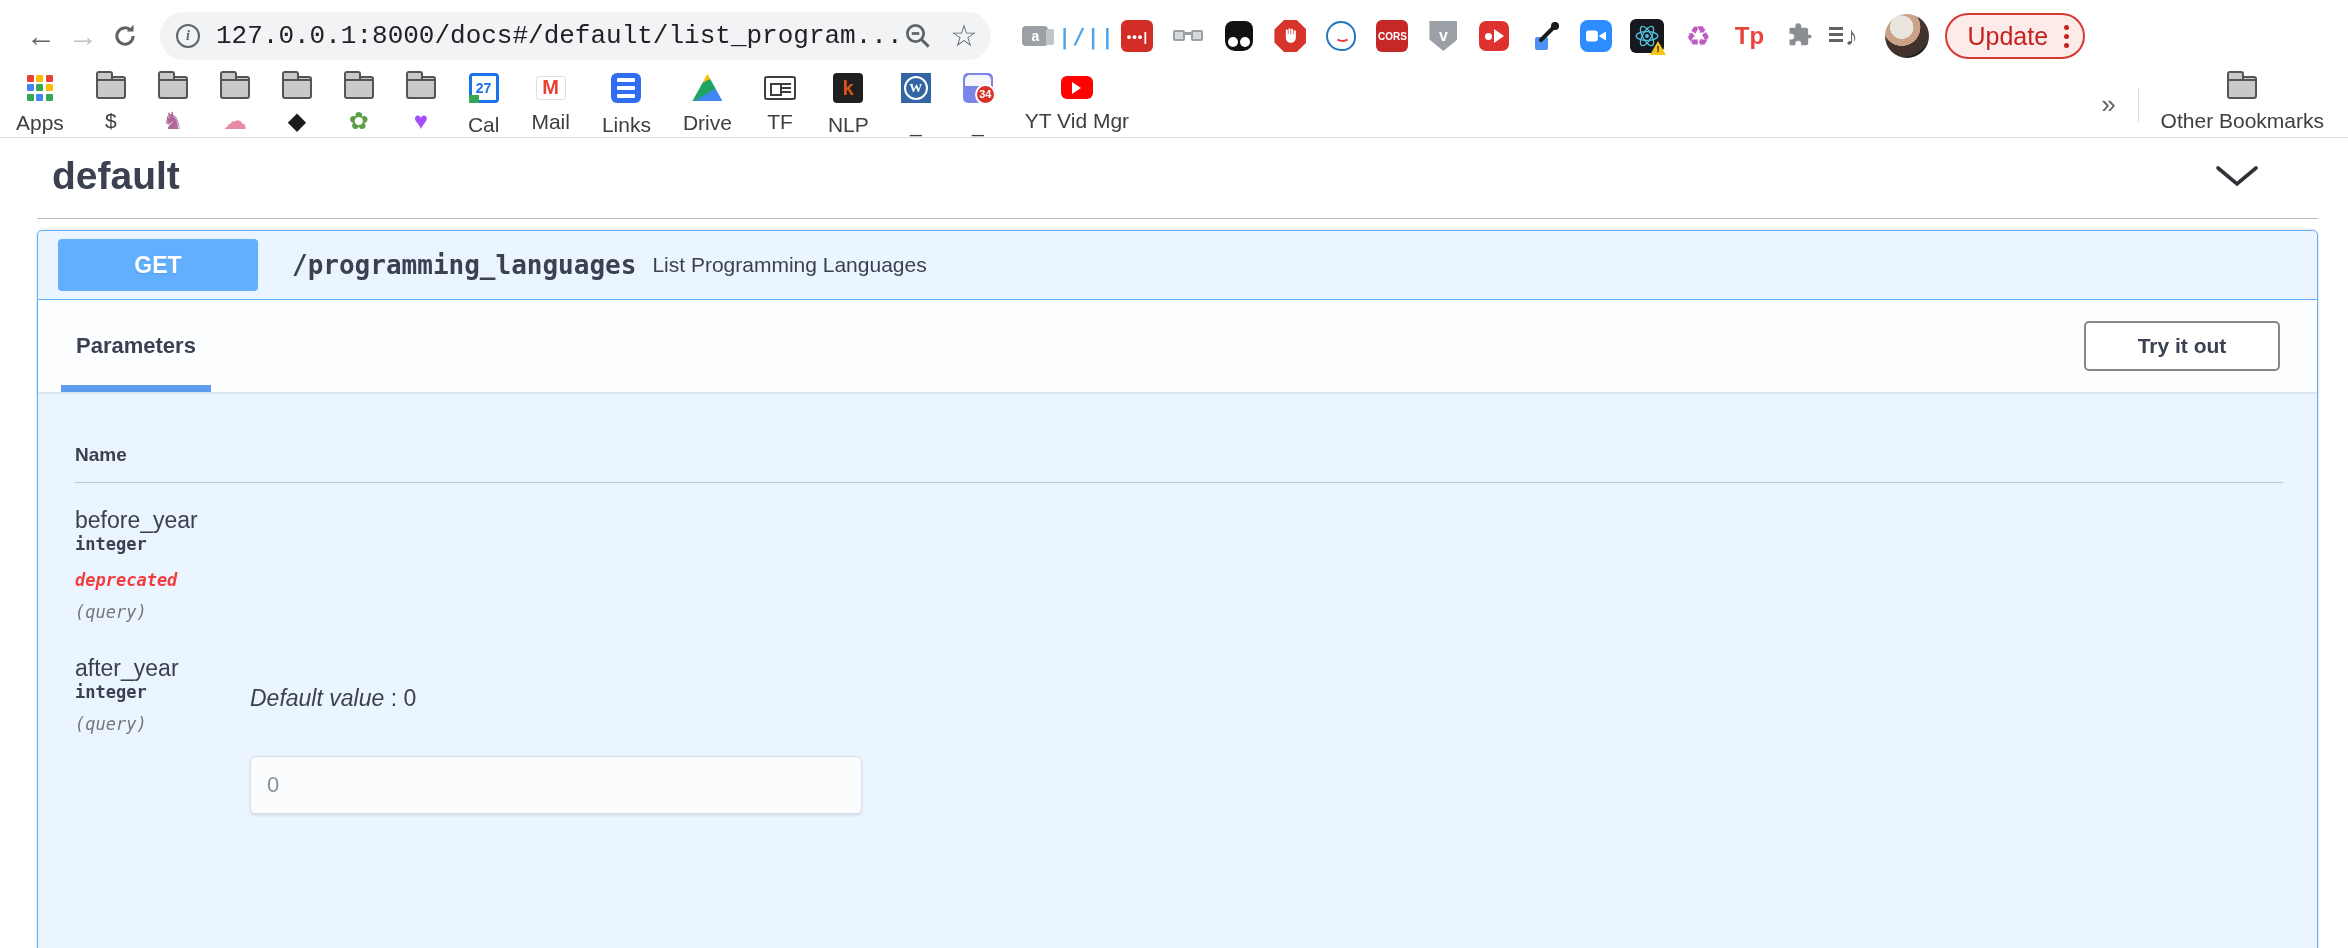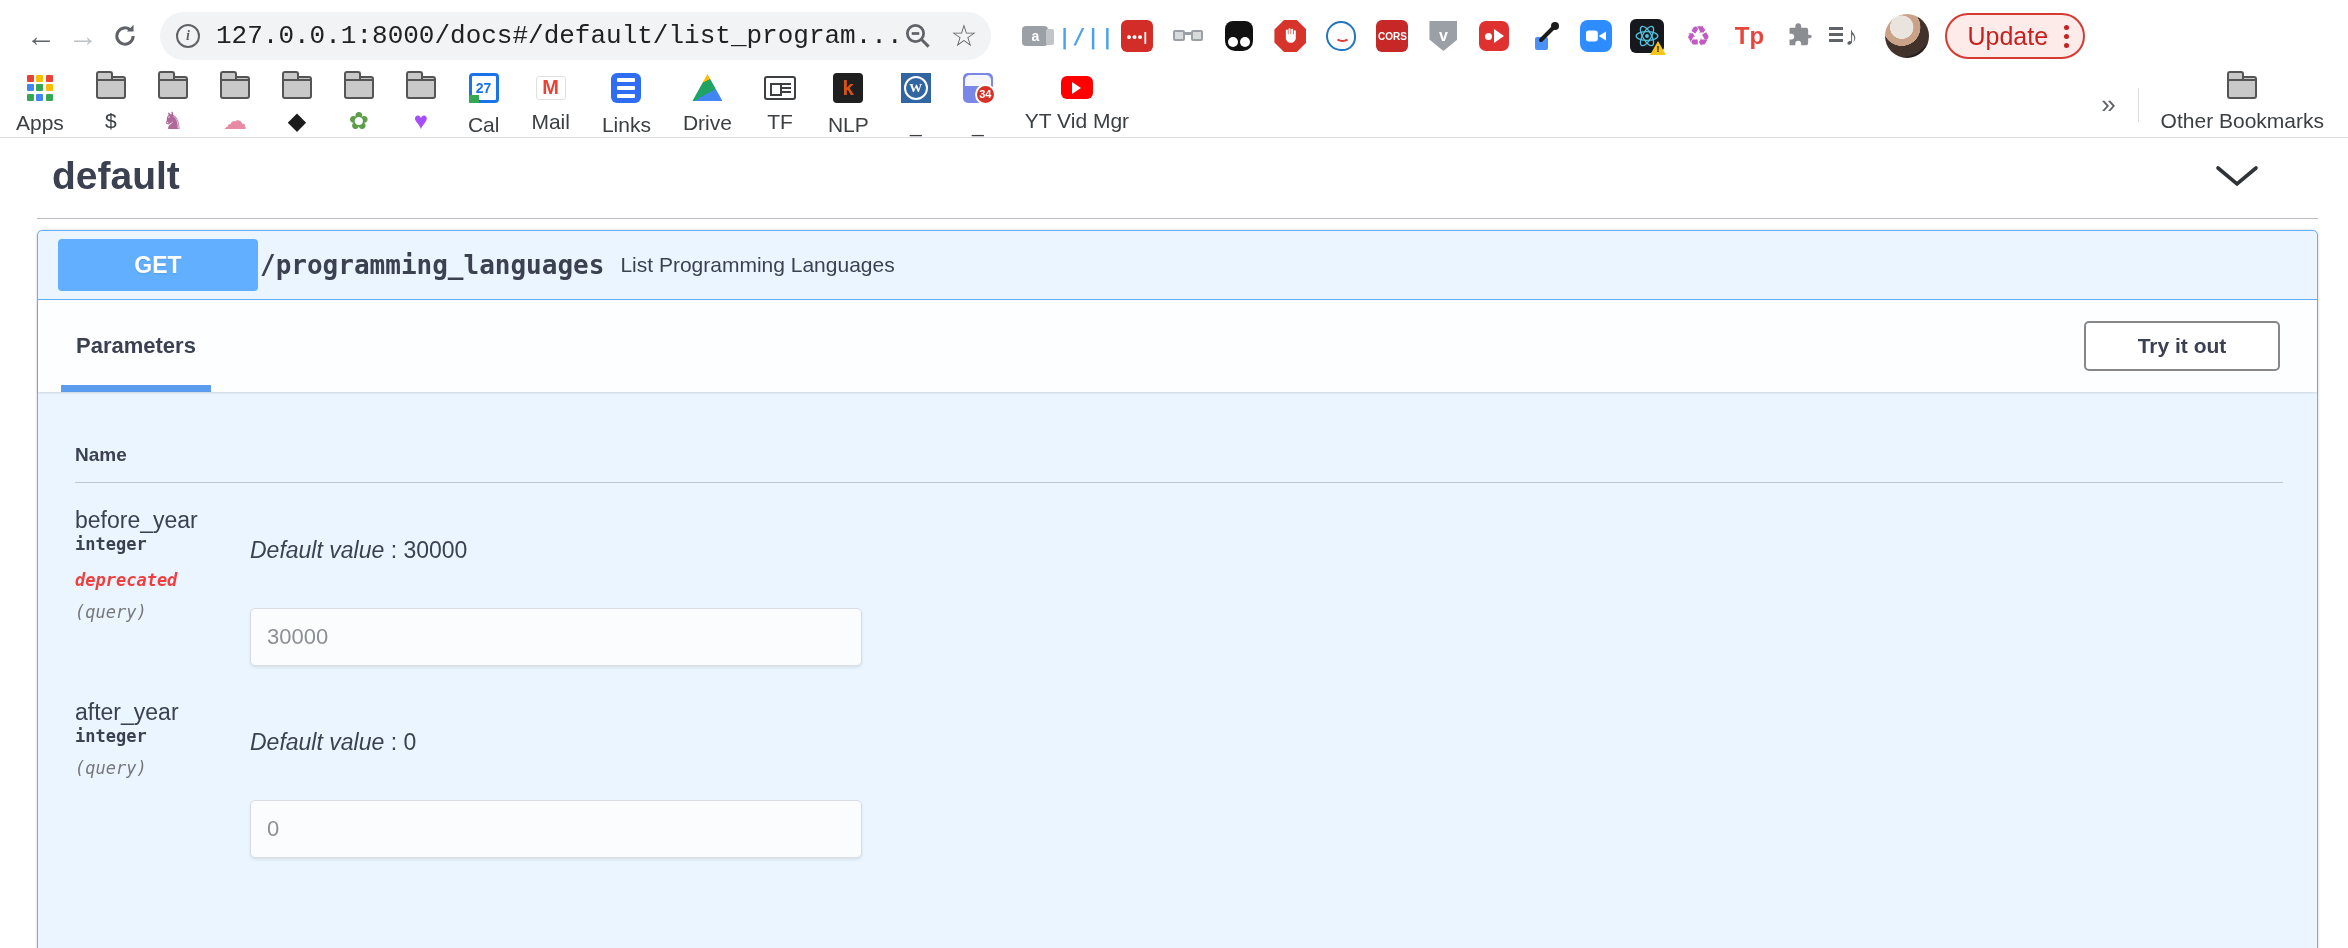--- a/index.html
+++ b/index.html
@@ -127,7 +127,7 @@
   .method-badge { width:200px; height:52px; background:#61affe; border-radius:4px; color:#fff;
     font-size:23px; font-weight:bold; display:flex; align-items:center; justify-content:center;
     text-shadow:0 1px 2px rgba(0,0,0,.1); }
-  .op-path { margin-left:2px; font-family:"DejaVu Sans Mono",monospace; font-weight:bold; font-size:26px; color:#3b4151; }
+  .op-path { margin-left:34px; font-family:"DejaVu Sans Mono",monospace; font-weight:bold; font-size:26px; color:#3b4151; }
   .op-desc { margin-left:16px; font-size:21px; color:#3b4151; }
 
   .op-sec-header { height:92px; background:rgba(255,255,255,.85); box-shadow:0 1px 2px rgba(0,0,0,.12);

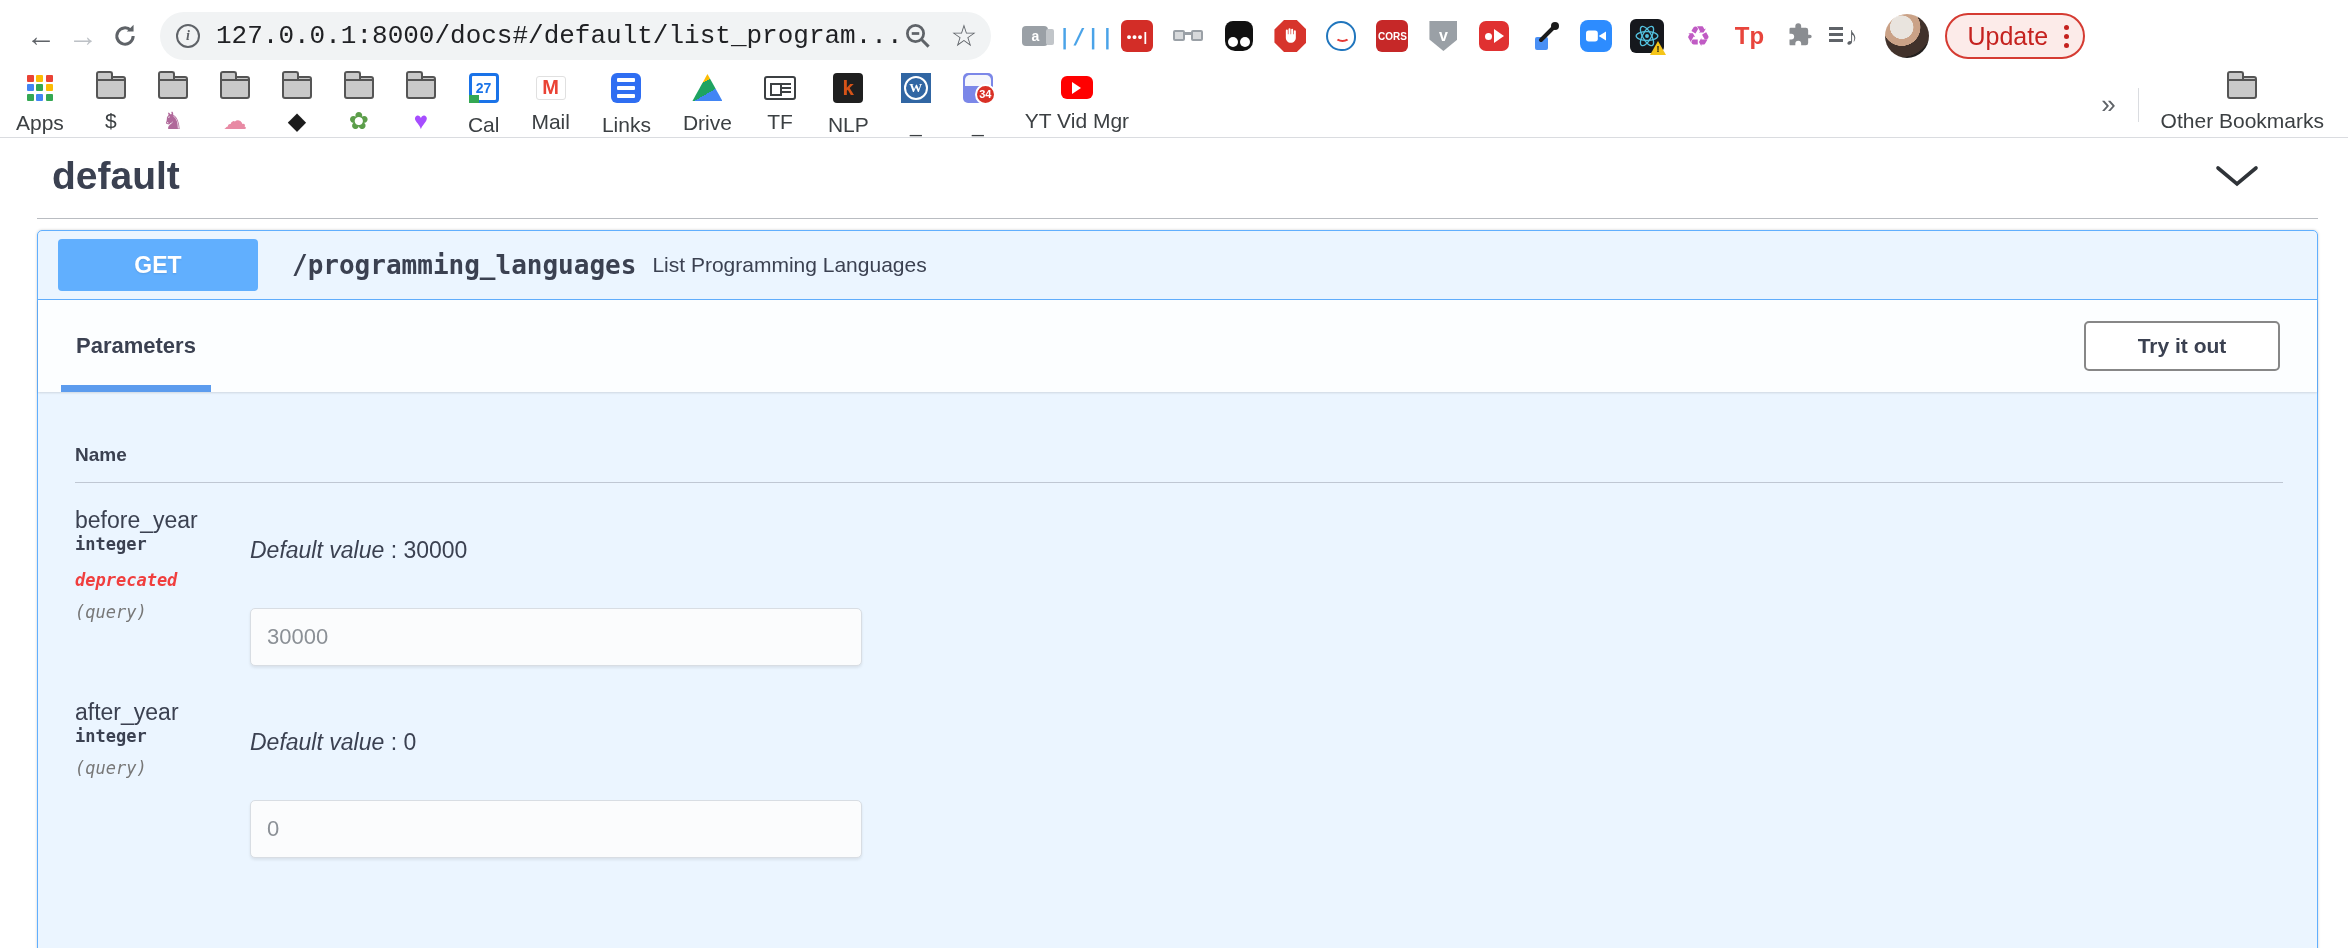--- a/index.html
+++ b/index.html
@@ -414,12 +414,6 @@
             <div class="p-depr">deprecated</div>
             <div class="p-in">(query)</div>
           </div>
-          <div>
-            <div class="p-defline">
-              <span class="dl">Default value</span><span> : </span><span>30000</span>
-            </div>
-            <input class="p-input" type="text" readonly="" value="30000" style="">
-          </div>
         </div>
 
         <div class="param-row">

